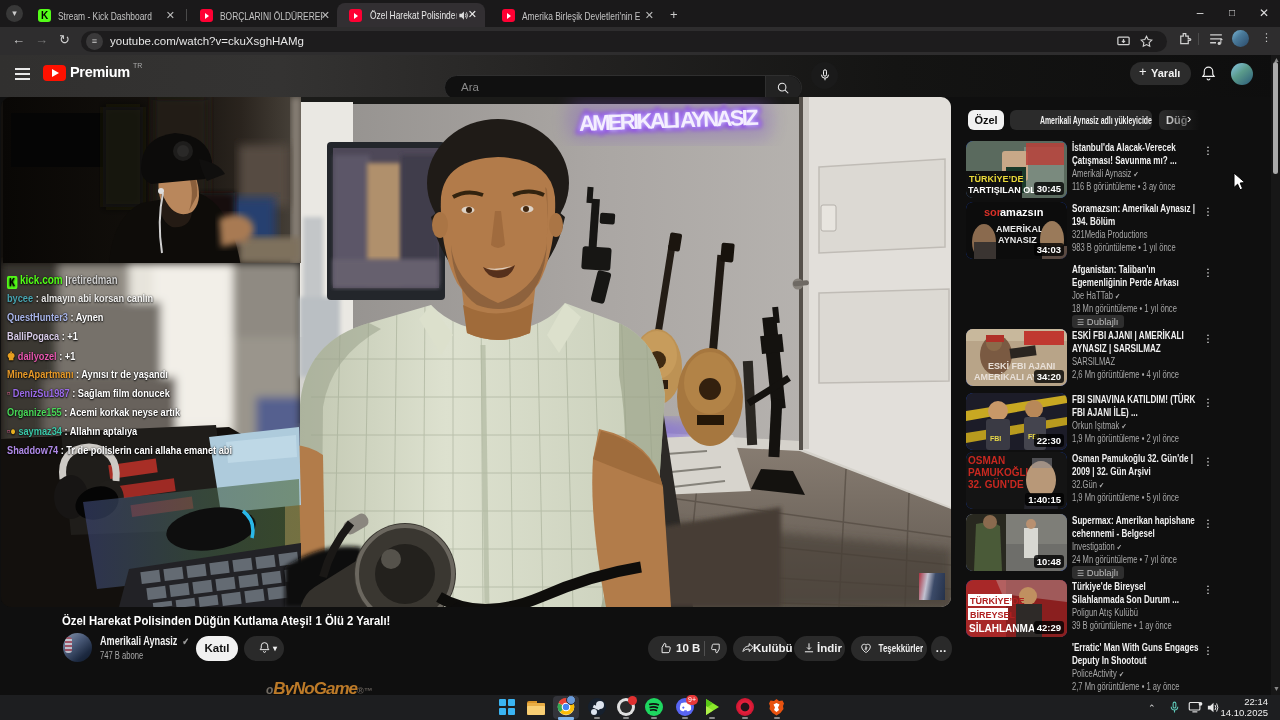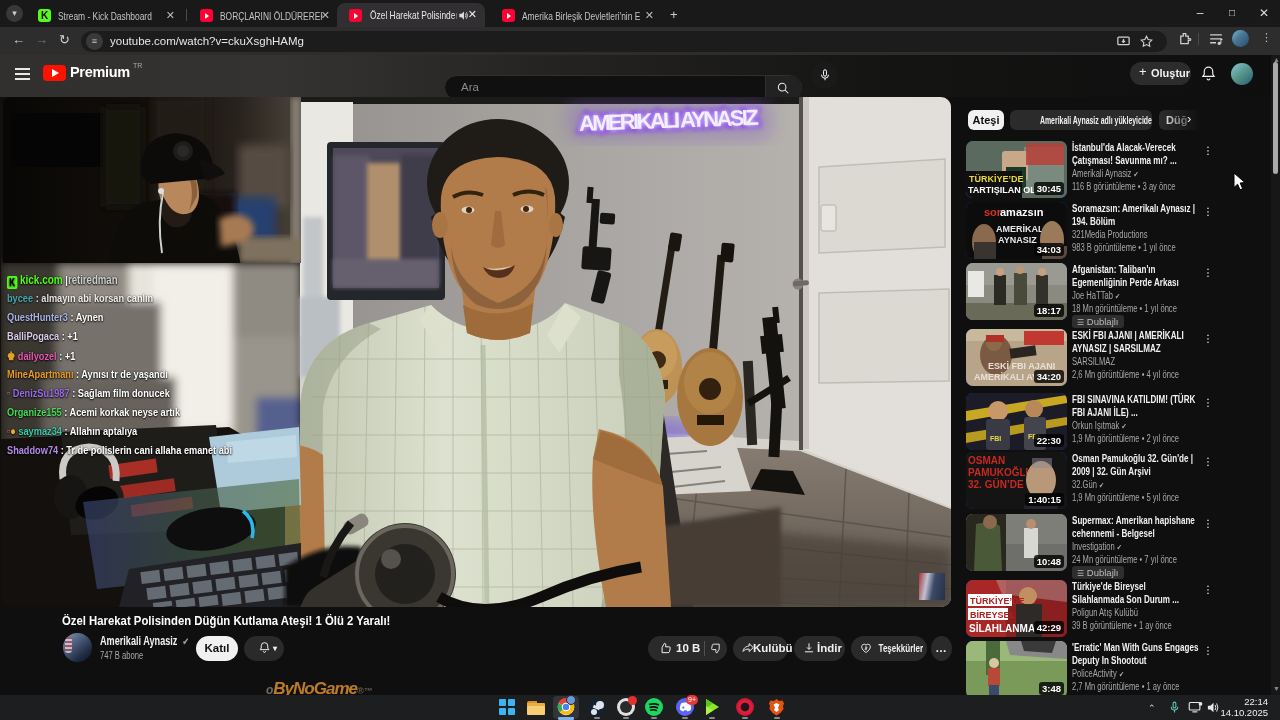--- a/index.html
+++ b/index.html
@@ -132,7 +132,7 @@
         </svg></div>
  <div class="abs" style="left:1130px;top:7px;width:61px;height:23px;border-radius:12px;background:#2c2c2c;">
    <span class="abs" style="left:9px;top:2px;color:#f1f1f1;font-size:13px;font-weight:normal;">+</span>
-   <span class="abs" style="left:21px;top:5px;color:#f1f1f1;font-size:11px;font-weight:bold;">Oluştur</span>
+   <span class="abs" style="left:21px;top:5px;color:#f1f1f1;font-size:11px;font-weight:bold;">Yaralı</span>
  </div>
  <svg class="abs" style="left:1200px;top:10px;" width="17" height="17" viewBox="0 0 24 24" fill="none" stroke="#f1f1f1" stroke-width="1.6">
         <path d="M12 3a6 6 0 0 0-6 6v4l-2 3h16l-2-3V9a6 6 0 0 0-6-6zM10 19a2 2 0 0 0 4 0"></path>

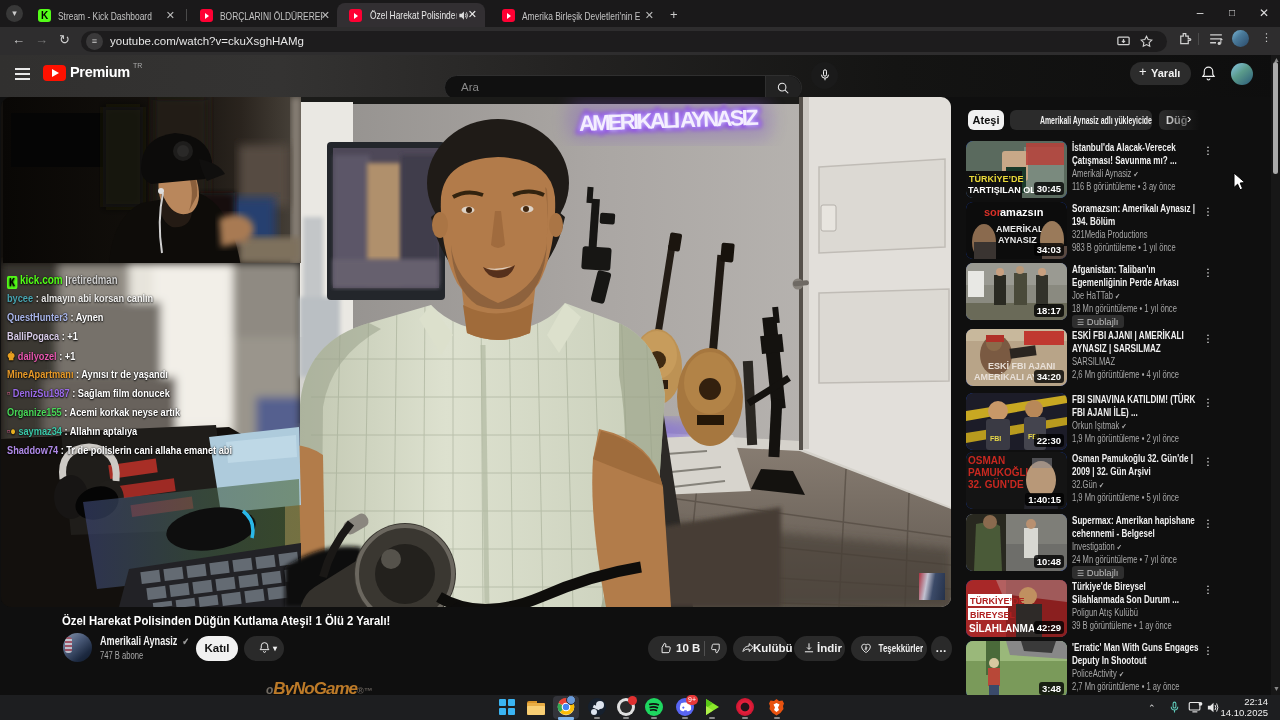--- a/index.html
+++ b/index.html
@@ -504,7 +504,7 @@
 
 <div id="sidebar">
 
- <div class="abs" style="left:2px;top:6px;width:36px;height:20px;border-radius:6px;background:#f1f1f1;color:#0f0f0f;font-size:11px;font-weight:bold;text-align:center;line-height:20px;">Ateşi</div>
+ <div class="abs" style="left:2px;top:6px;width:36px;height:20px;border-radius:6px;background:#f1f1f1;color:#0f0f0f;font-size:11px;font-weight:bold;text-align:center;line-height:20px;">Özel</div>
  <div class="abs" style="left:44px;top:6px;width:142px;height:20px;border-radius:6px;background:#2b2b2b;color:#f1f1f1;font-size:11px;font-weight:bold;line-height:20px;white-space:nowrap;overflow:hidden;text-align:center;"><span class="sqc" style="transform:scaleX(0.66);font-size:10.5px;">Amerikali Aynasiz adlı yükleyiciden</span></div>
  <div class="abs" style="left:193px;top:6px;width:44px;height:20px;border-radius:6px;background:#2b2b2b;color:#f1f1f1;font-size:11px;font-weight:bold;line-height:20px;padding-left:7px;overflow:hidden;">Düğ</div>
  <div class="abs" style="left:196px;top:0px;width:64px;height:32px;background:linear-gradient(90deg,rgba(15,15,15,0) 0%,#0f0f0f 60%);"></div>

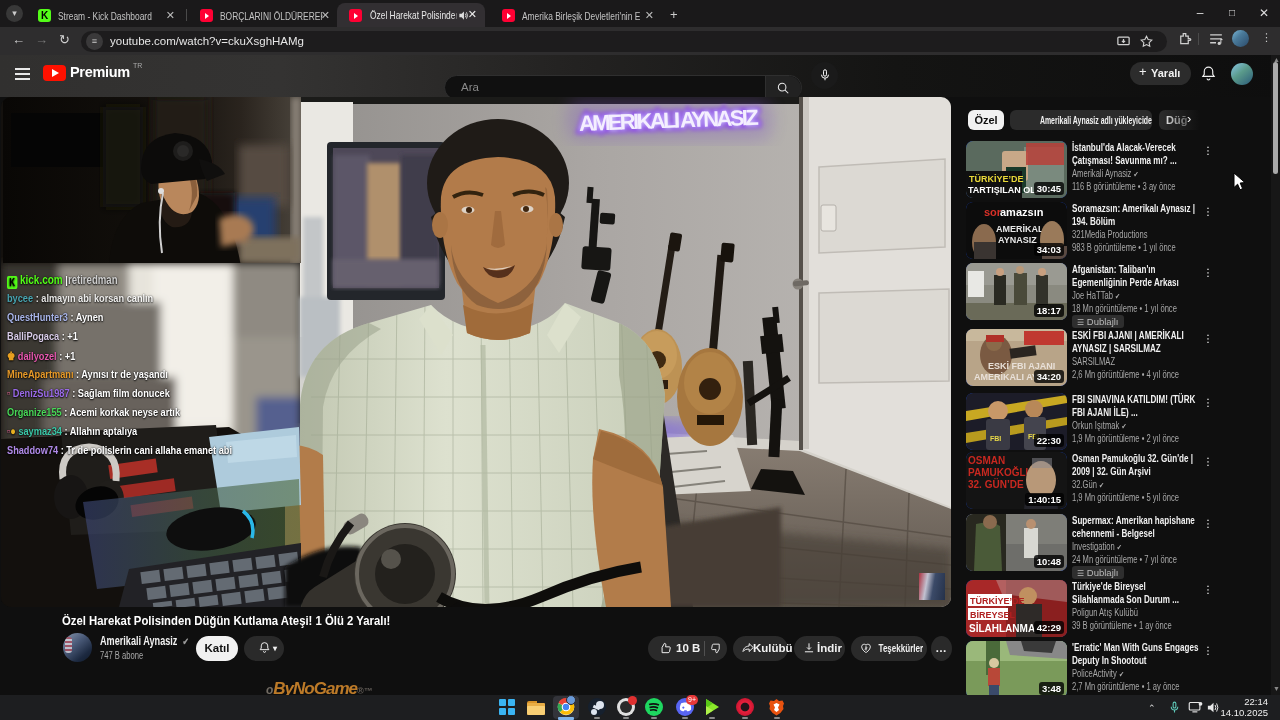--- a/index.html
+++ b/index.html
@@ -539,18 +539,6 @@
 <div class="vmeta" style="top:124px;">321Media Productions</div>
 <div class="vmeta" style="top:137px;">983 B görüntüleme • 1 yıl önce</div>
 <div class="vdots" style="top:102px;">⋮</div>
-<div class="thumb" style="top:159px;"><svg width="101" height="57" viewBox="0 0 101 57">
-          <rect width="101" height="57" fill="#8a8a80"></rect>
-          <rect y="0" width="101" height="22" fill="#9a9a92"></rect>
-          <rect y="40" width="101" height="17" fill="#6a6a58"></rect>
-          <rect x="2" y="8" width="16" height="26" fill="#e8e8e4"></rect>
-          <rect x="28" y="12" width="12" height="30" fill="#2a2a22"></rect>
-          <rect x="48" y="10" width="13" height="32" fill="#4a4a3a"></rect>
-          <rect x="70" y="12" width="12" height="30" fill="#32322a"></rect>
-          <circle cx="34" cy="9" r="4" fill="#c8a080"></circle>
-          <circle cx="54" cy="7" r="4" fill="#b89878"></circle>
-          <circle cx="76" cy="9" r="4" fill="#c8a080"></circle>
-        </svg><span class="dur">18:17</span></div>
 <div class="vtitle" style="top:159px;">Afganistan: Taliban'ın<br>Egemenliğinin Perde Arkası</div>
 <div class="vmeta" style="top:185px;">Joe HaTTab <span style="color:#aaa;font-size:8px;">✔</span></div>
 <div class="vmeta" style="top:198px;">18 Mn görüntüleme • 1 yıl önce</div>

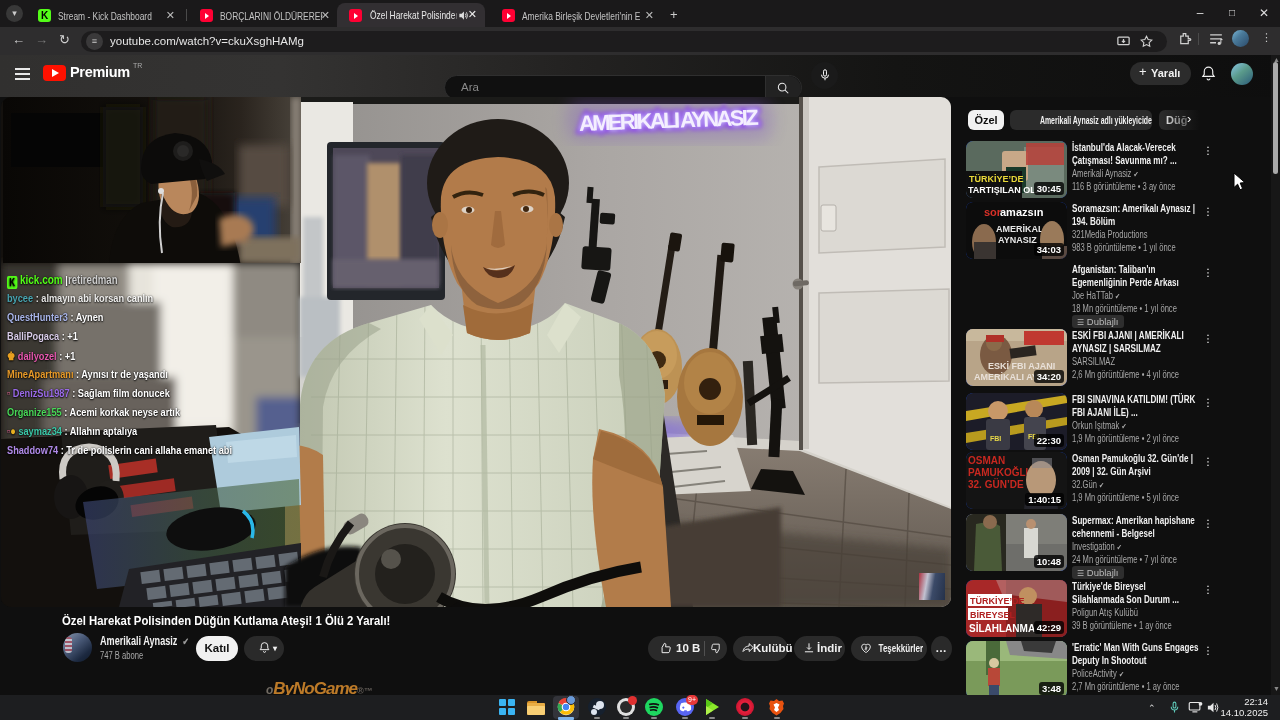--- a/index.html
+++ b/index.html
@@ -617,16 +617,6 @@
 <div class="vmeta" style="top:502px;">Poligun Atış Kulübü</div>
 <div class="vmeta" style="top:515px;">39 B görüntüleme • 1 ay önce</div>
 <div class="vdots" style="top:480px;">⋮</div>
-<div class="thumb" style="top:537px;"><svg width="101" height="57" viewBox="0 0 101 57">
-          <rect width="101" height="57" fill="#7a9a5a"></rect>
-          <rect y="0" width="101" height="20" fill="#9ab87a"></rect>
-          <rect x="20" y="0" width="14" height="34" fill="#4a6a3a"></rect>
-          <polygon points="40,0 101,0 101,18 44,14" fill="#888"></polygon>
-          <polygon points="55,0 90,0 86,12 58,10" fill="#3a3a3a"></polygon>
-          <circle cx="28" cy="22" r="5" fill="#d8c8a0"></circle>
-          <rect x="22" y="27" width="12" height="18" fill="#b84838"></rect>
-          <rect x="23" y="44" width="10" height="13" fill="#3a4a6a"></rect>
-        </svg><span class="dur">3:48</span></div>
 <div class="vtitle" style="top:537px;">'Erratic' Man With Guns Engages<br>Deputy In Shootout</div>
 <div class="vmeta" style="top:563px;">PoliceActivity <span style="color:#aaa;font-size:8px;">✔</span></div>
 <div class="vmeta" style="top:576px;">2,7 Mn görüntüleme • 1 ay önce</div>

